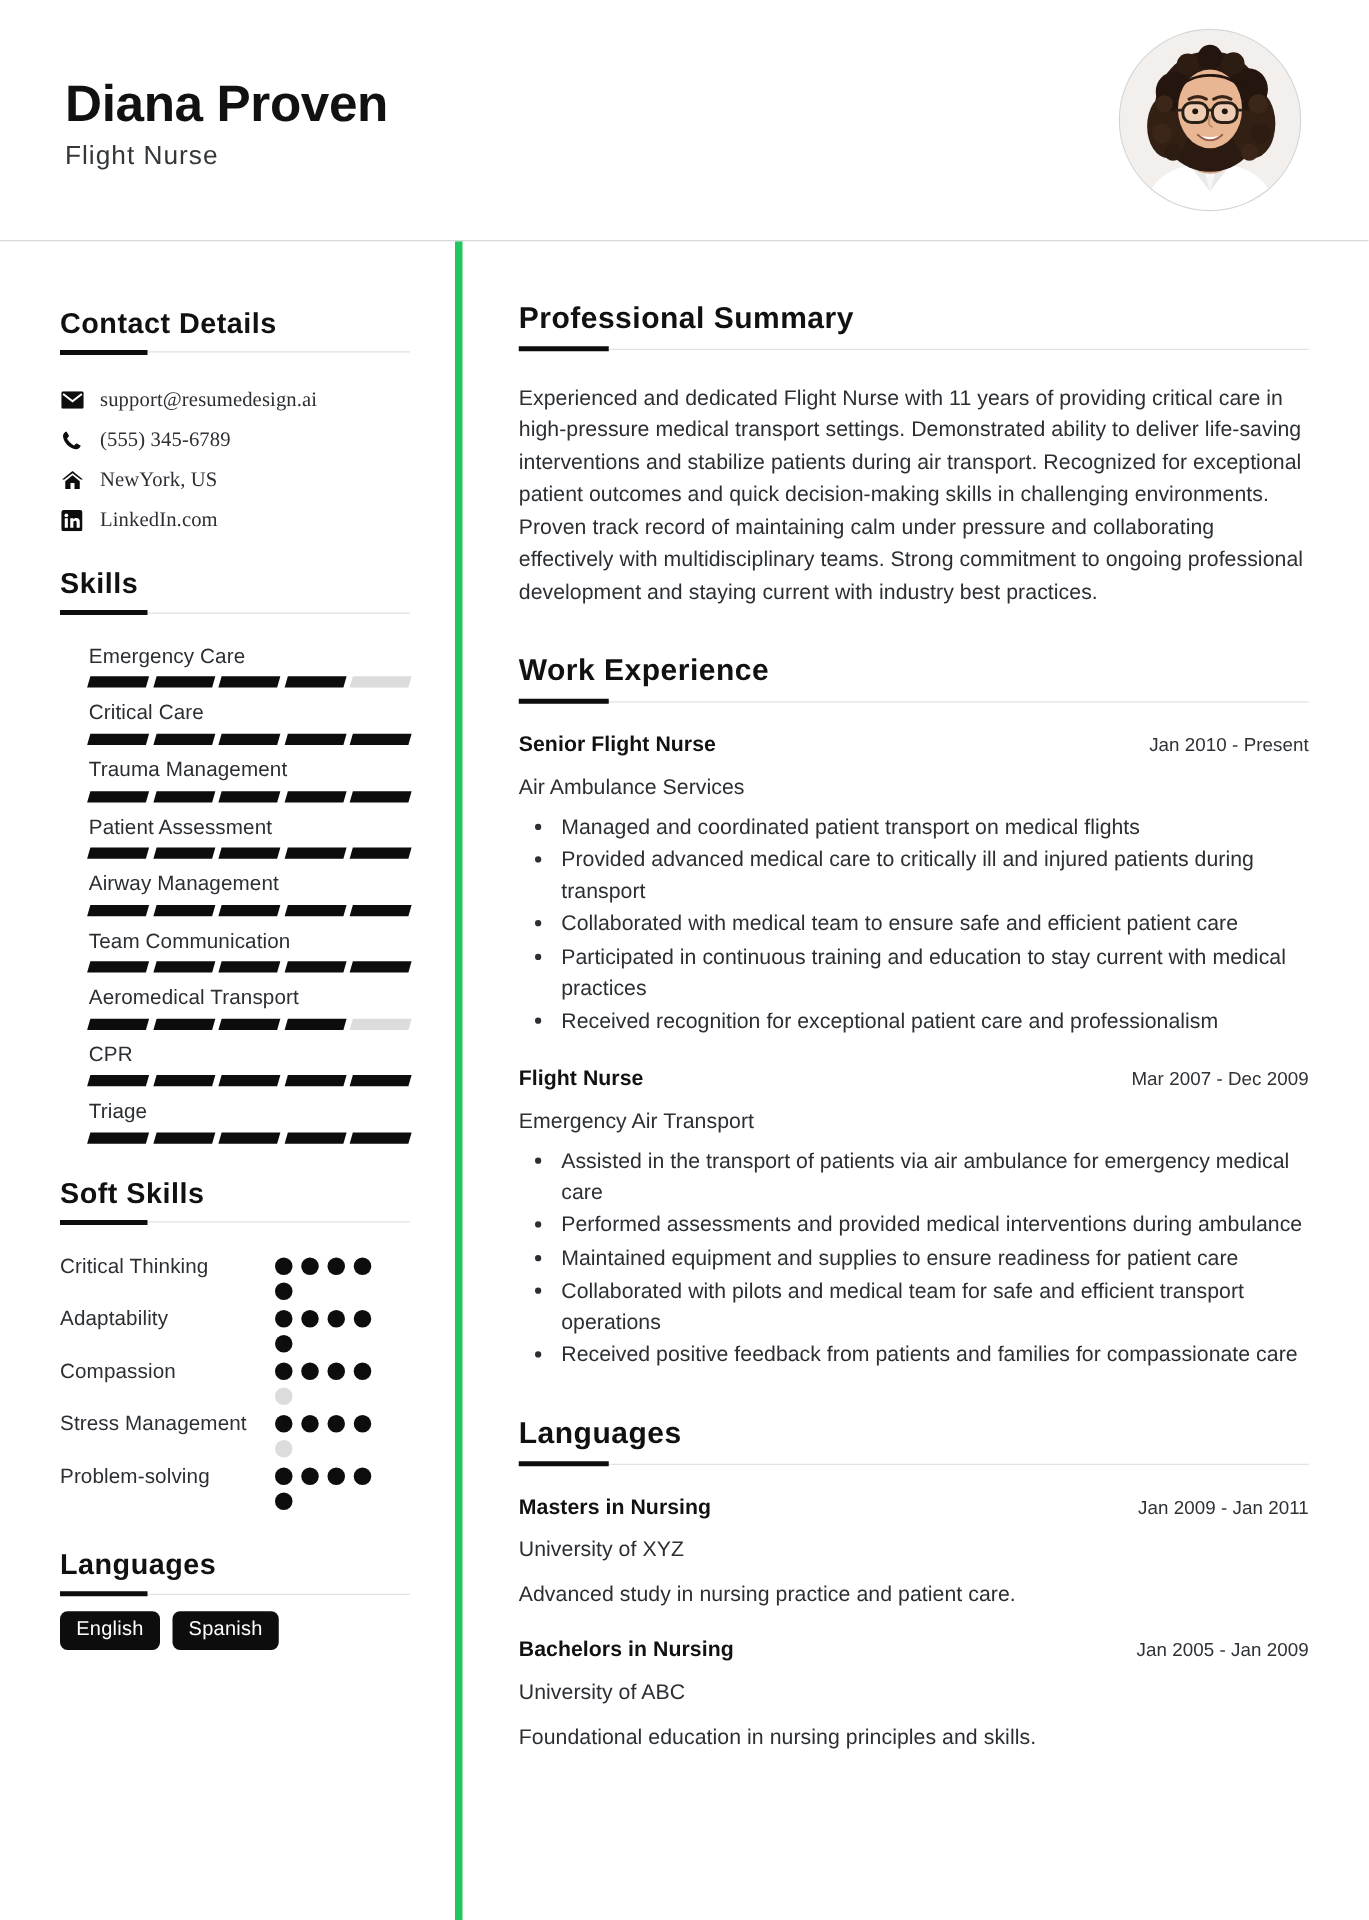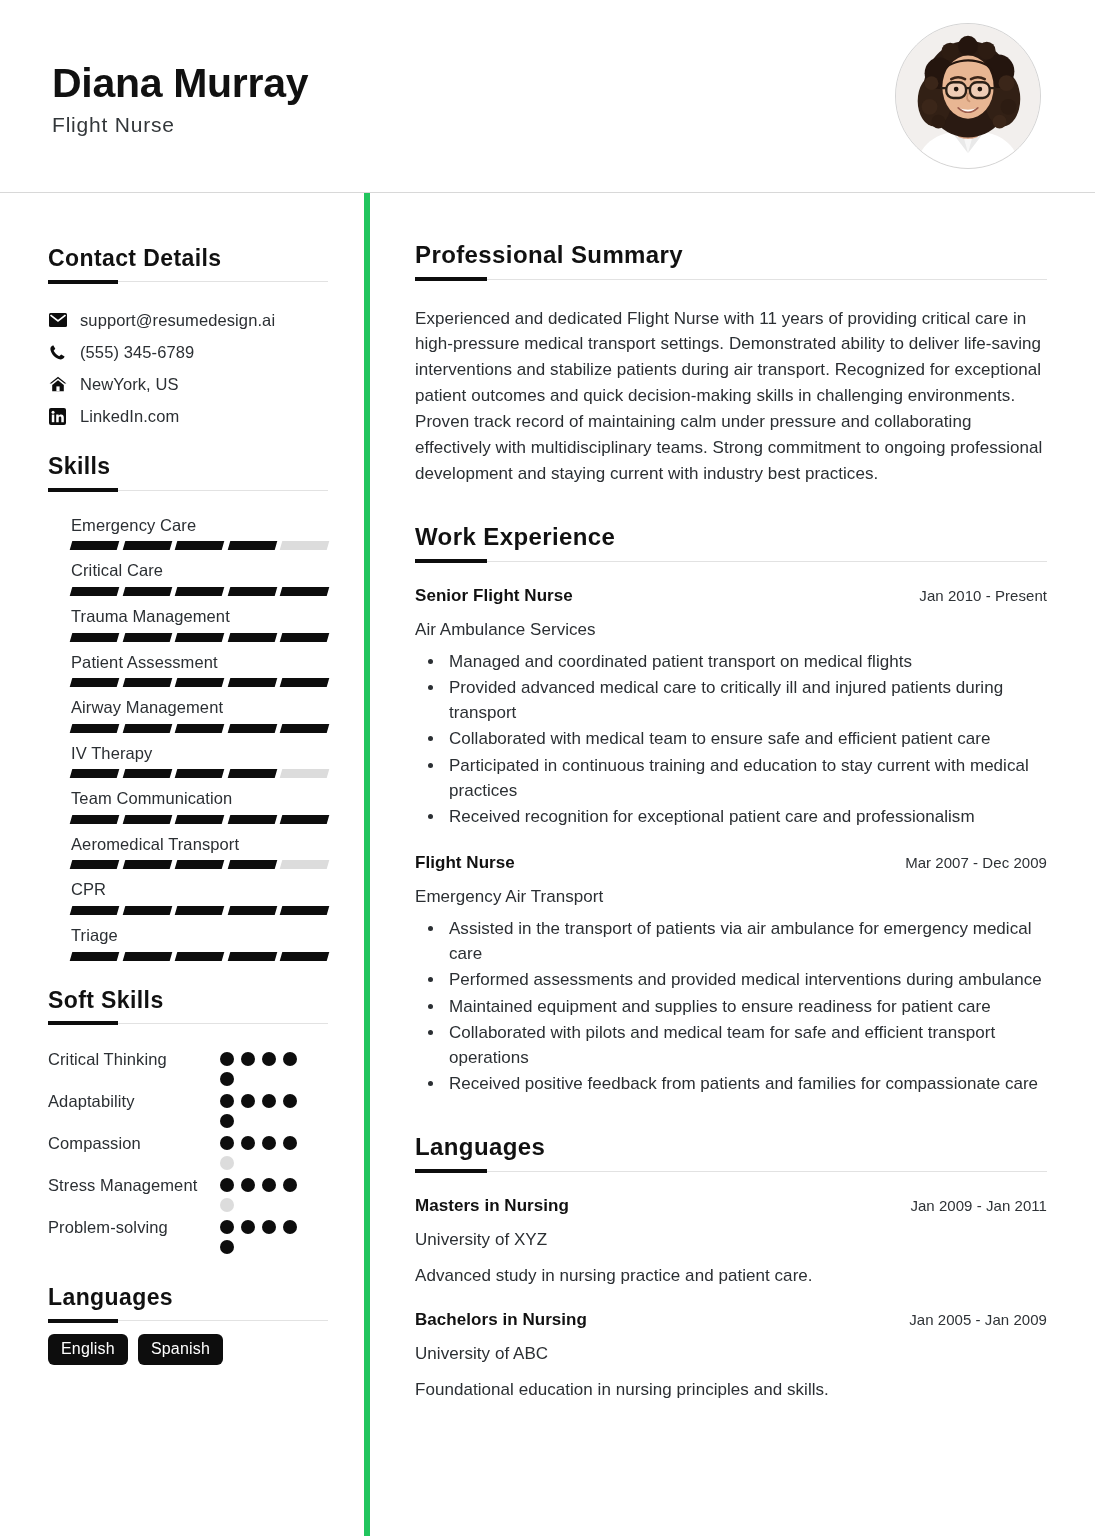--- a/index.html
+++ b/index.html
@@ -256,7 +256,7 @@
 
   <div class="header">
     <div class="header-text">
-      <div class="full-name">Diana Murray</div>
+      <div class="full-name">Diana Proven</div>
       <div class="job-title">Flight Nurse</div>
     </div>
     <div class="avatar-wrap">

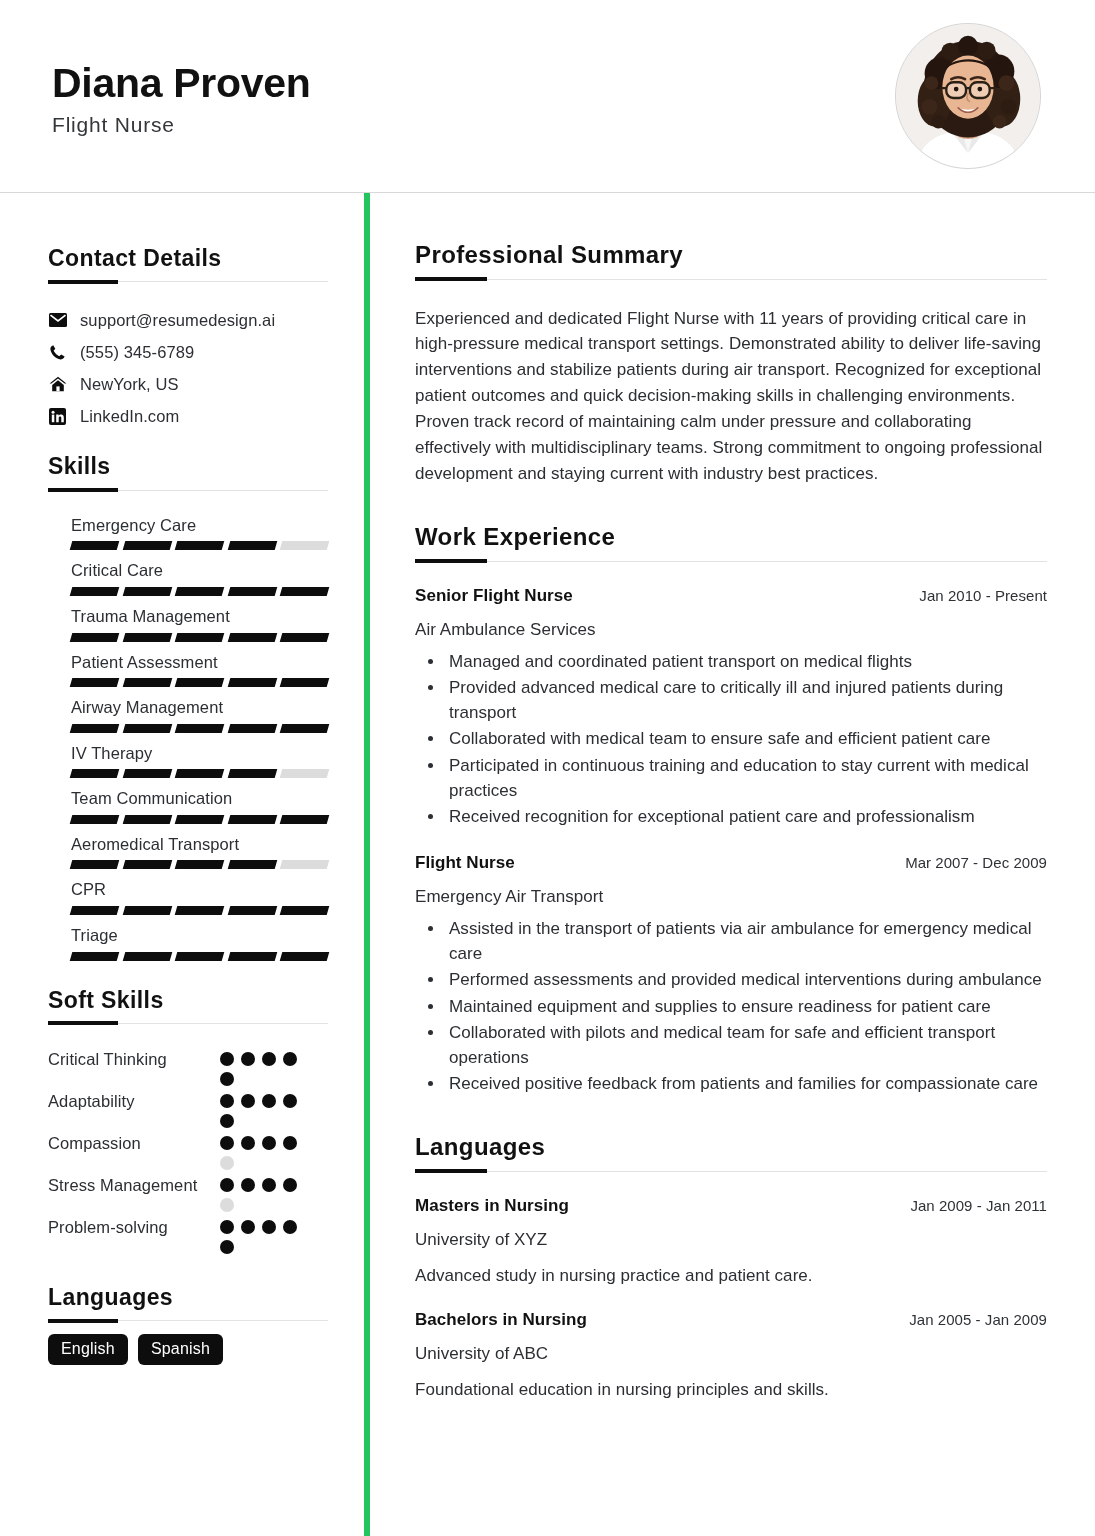--- a/index.html
+++ b/index.html
@@ -103,6 +103,7 @@
     gap: 13px;
     margin-bottom: 8px;
     height: 24px;
+    font-family: Liberation Serif, serif;
   }
   .c-icon {
     width: 19px;

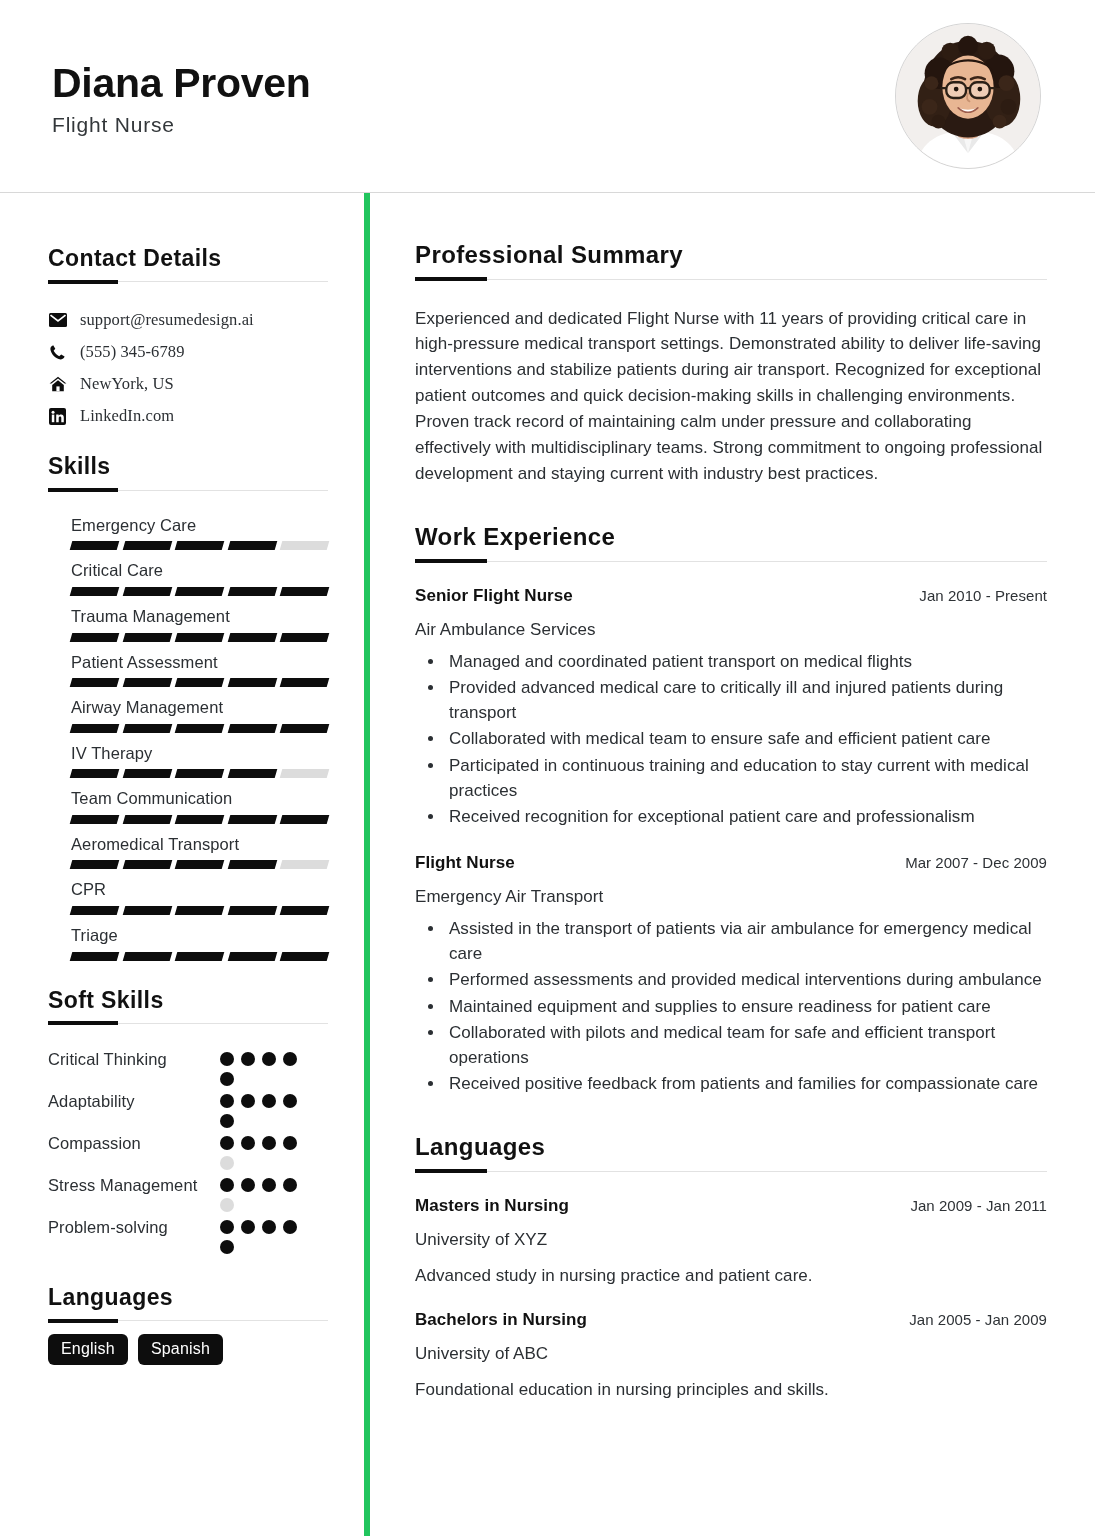--- a/index.html
+++ b/index.html
@@ -427,16 +427,6 @@
               </div>
             </div>
             <div class="skill-item">
-              <div class="skill-name">IV Therapy</div>
-              <div class="skill-bar">
-                <span class="seg"></span>
-                <span class="seg"></span>
-                <span class="seg"></span>
-                <span class="seg"></span>
-                <span class="seg off"></span>
-              </div>
-            </div>
-            <div class="skill-item">
               <div class="skill-name">Team Communication</div>
               <div class="skill-bar">
                 <span class="seg"></span>

